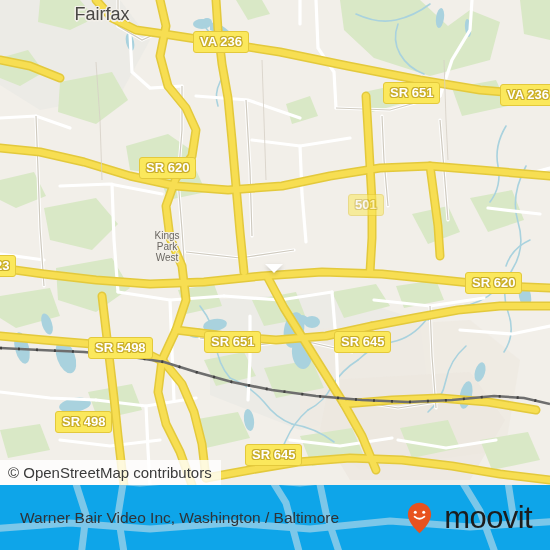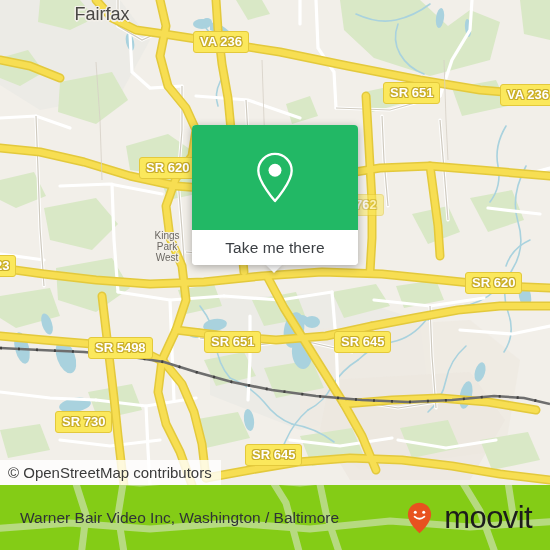--- a/index.html
+++ b/index.html
@@ -415,7 +415,7 @@
     <div class="shield" style="left:383px; top:82px;">SR 651</div>
     <div class="shield" style="left:500px; top:84px;">VA 236</div>
     <div class="shield" style="left:139px; top:157px;">SR 620</div>
-    <div class="shield dim" style="left:348px; top:194px;">762</div>
+    <div class="shield dim" style="left:348px; top:194px;">501</div>
     <div class="shield" style="left:-12px; top:255px;">23</div>
     <div class="shield" style="left:465px; top:272px;">SR 620</div>
     <div class="shield" style="left:88px; top:337px;">SR 5498</div>

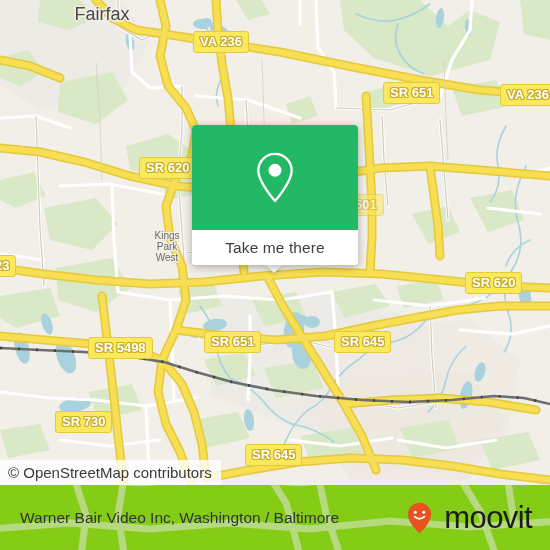--- a/index.html
+++ b/index.html
@@ -429,17 +429,6 @@
 
   <div id="popup-tail"></div>
 
-  <div id="popup-card">
-    <div id="popup-green">
-      <svg id="popup-pin-icon" viewBox="0 0 44 54">
-        <path d="M22 3 C12.6 3 5 10.6 5 20 C5 31.5 22 51 22 51 C22 51 39 31.5 39 20 C39 10.6 31.4 3 22 3 Z" fill="none" stroke="#ffffff" stroke-width="2.4" stroke-linejoin="round"></path>
-        <circle cx="22" cy="19.6" r="6.6" fill="#ffffff"></circle>
-      </svg>
-    </div>
-    <div id="take-me-there-button">
-      <span id="take-me-there-label">Take me there</span>
-    </div>
-  </div>
 
   <div id="footer">
     <svg id="footer-watermark" viewBox="0 0 550 125">

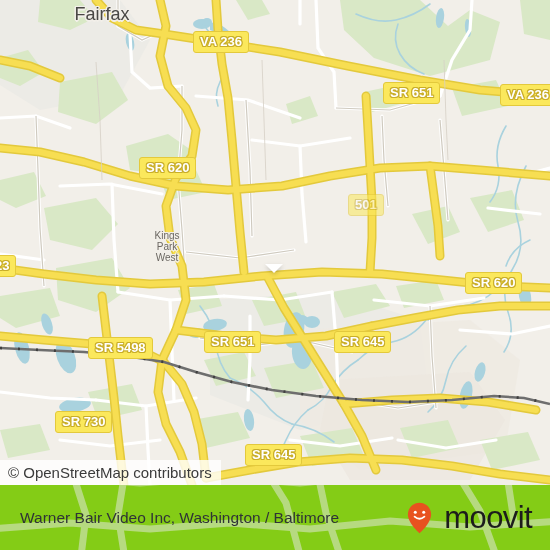--- a/index.html
+++ b/index.html
@@ -421,7 +421,7 @@
     <div class="shield" style="left:88px; top:337px;">SR 5498</div>
     <div class="shield" style="left:204px; top:331px;">SR 651</div>
     <div class="shield" style="left:334px; top:331px;">SR 645</div>
-    <div class="shield" style="left:55px; top:411px;">SR 730</div>
+    <div class="shield" style="left:55px; top:411px;">SR 498</div>
     <div class="shield" style="left:245px; top:444px;">SR 645</div>
 
     <div id="attribution">© OpenStreetMap contributors</div>

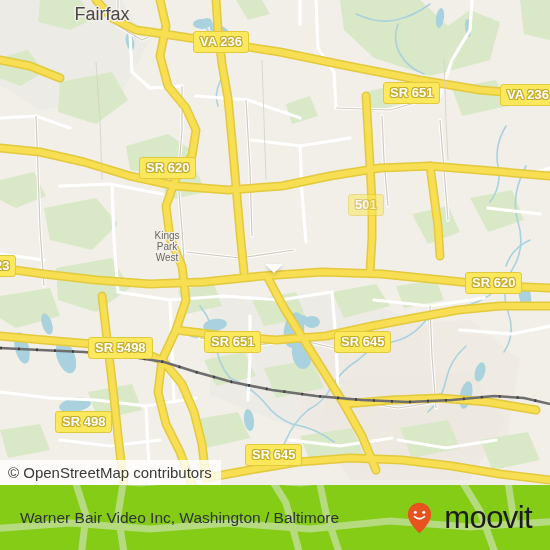--- a/index.html
+++ b/index.html
@@ -157,7 +157,7 @@
     top: 485px;
     width: 550px;
     height: 65px;
-    background: #84cc16;
+    background: #0ea5e9;
     overflow: hidden;
   }
   #footer-watermark {

